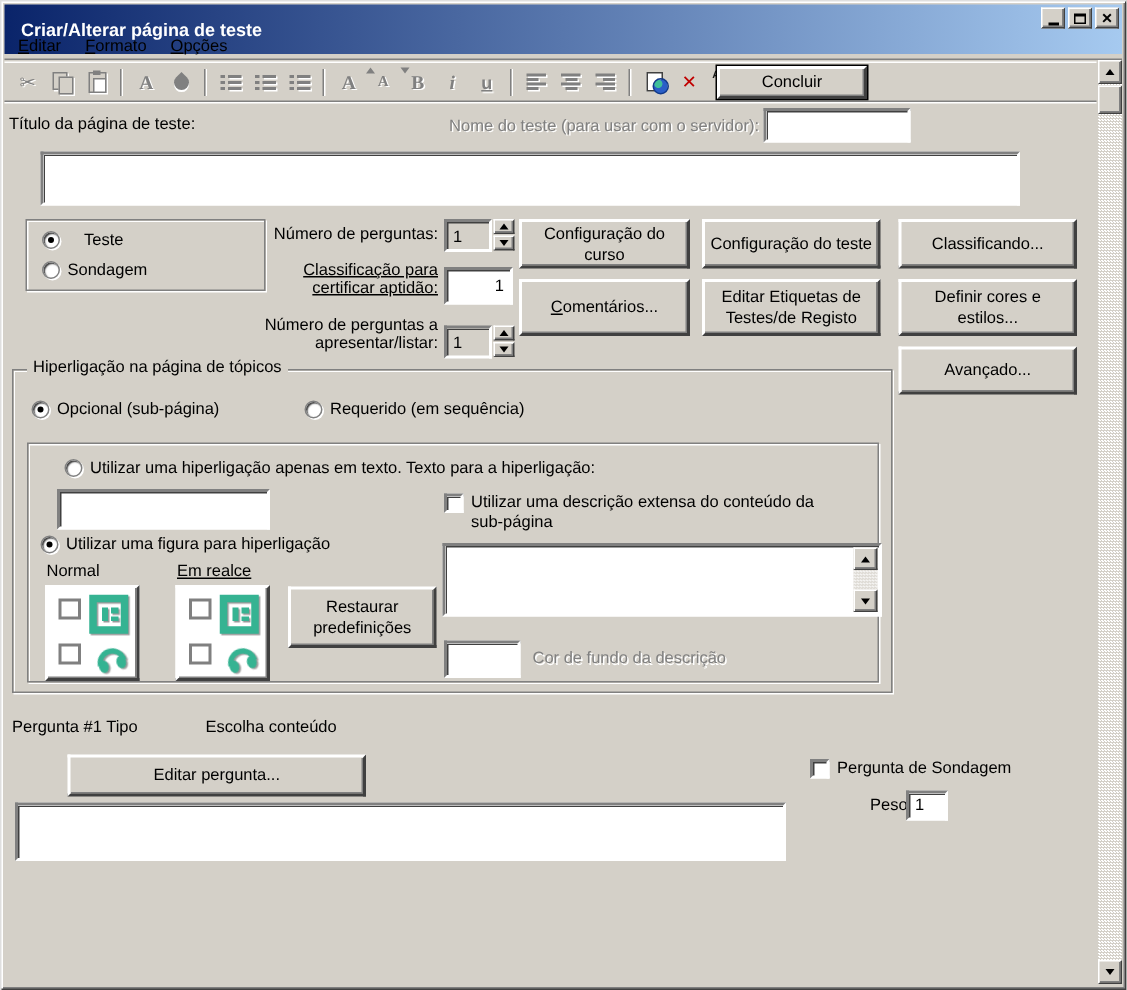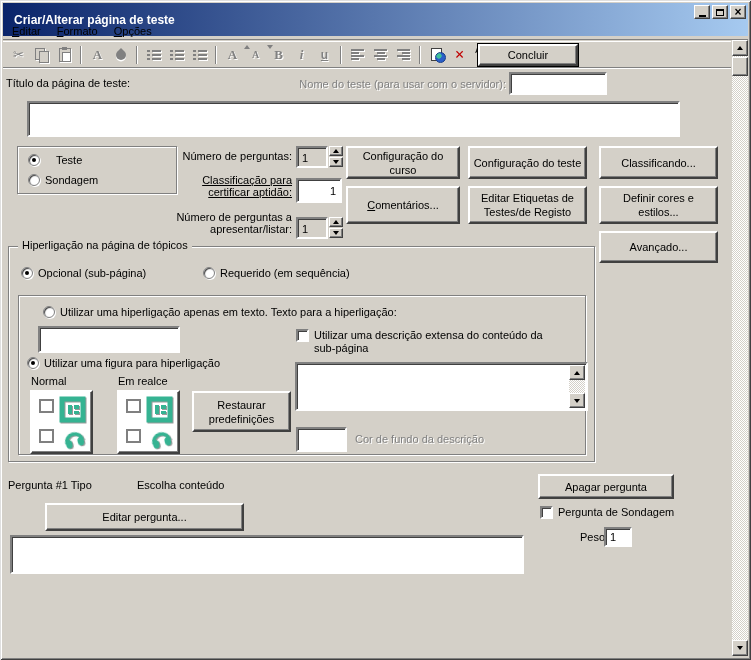--- a/index.html
+++ b/index.html
@@ -357,7 +357,7 @@
         <span class="flabel">Utilizar uma figura para hiperligação</span>
       </div>
       <span class="lbl" style="left:12px;top:79px;">Normal</span>
-      <span class="lbl" style="left:99px;top:79px;">Em realce</span>
+      <span class="lbl" style="left:99px;top:79px;text-decoration:underline;">Em realce</span>
 
       <div class="picbtn" style="left:11px;top:94px;">
         <span class="sq" style="left:7px;top:7px;"></span>

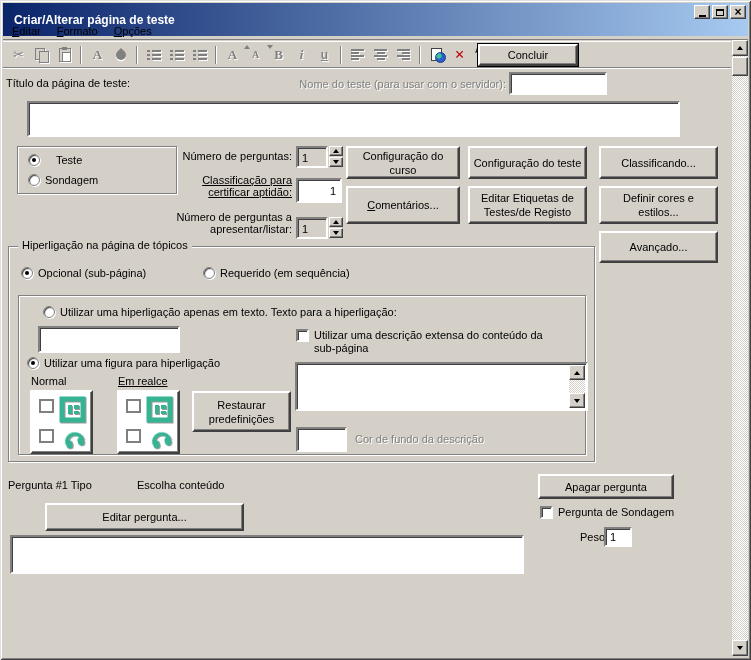--- a/index.html
+++ b/index.html
@@ -413,9 +413,6 @@
 
   <span class="lbl" style="left:8px;top:479px;">Pergunta #1 Tipo</span>
   <span class="lbl" style="left:137px;top:479px;">Escolha conteúdo</span>
-  <button class="btn" style="left:538px;top:474px;width:136px;height:25px;">
-      <span class="blabel">Apagar pergunta</span>
-    </button>
   <button class="btn" style="left:45px;top:503px;width:199px;height:28px;">
       <span class="blabel">Editar pergunta...</span>
     </button>

